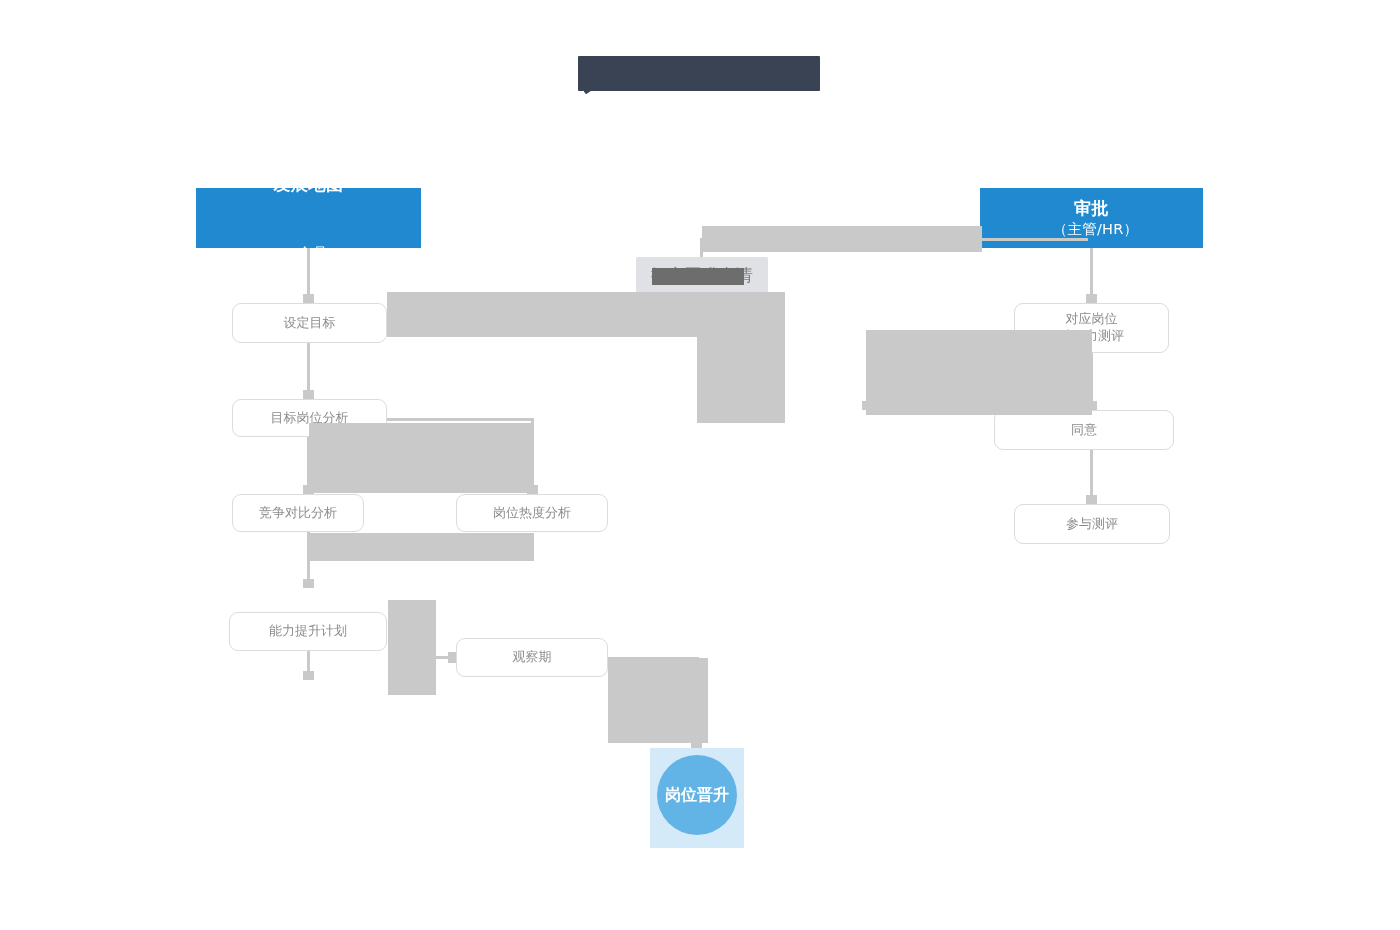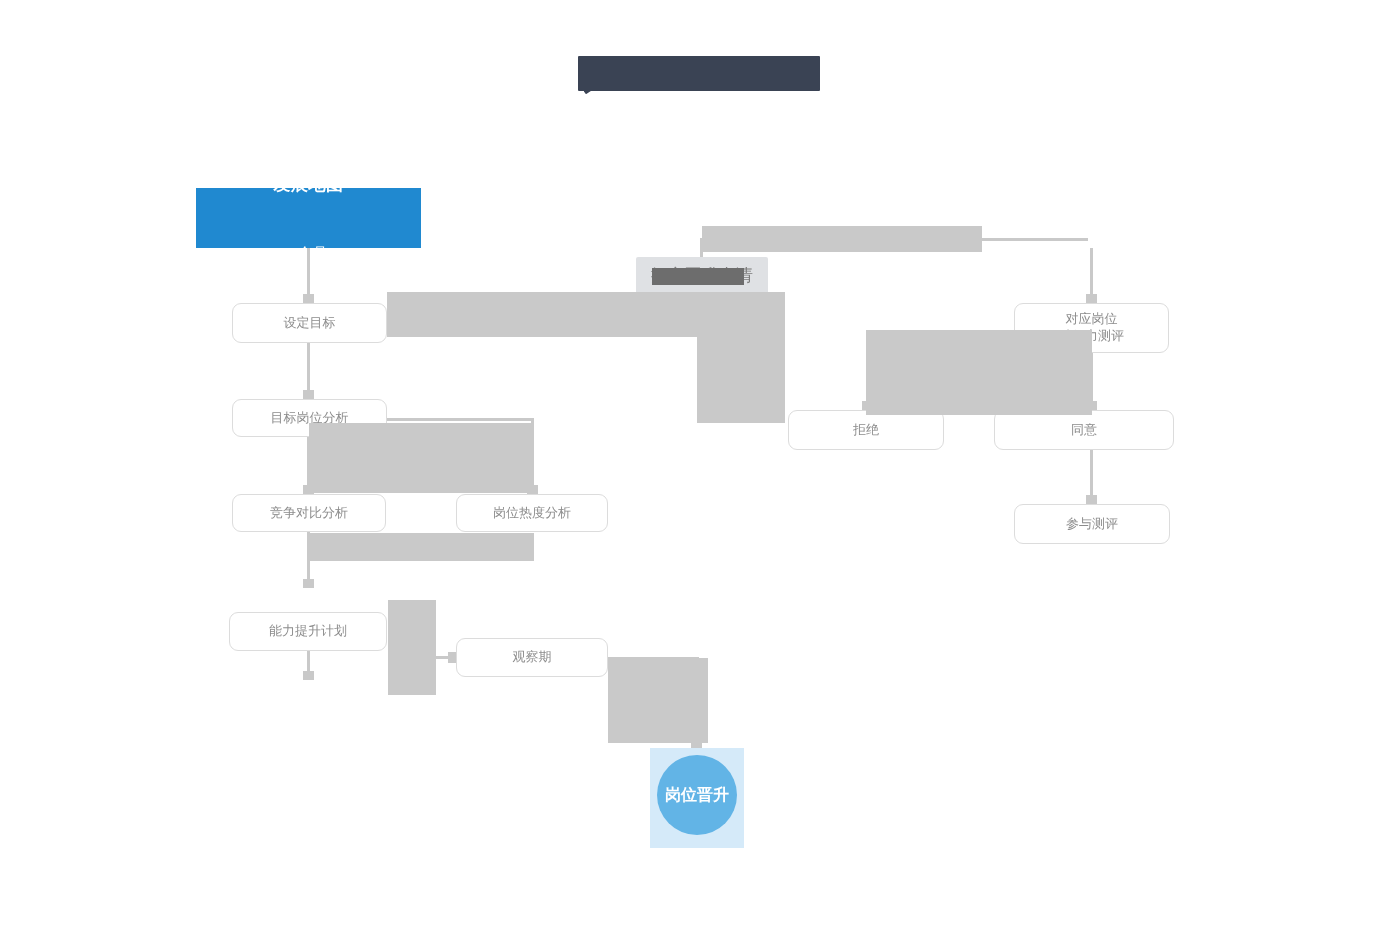--- a/index.html
+++ b/index.html
@@ -238,6 +238,10 @@
     <div class="lane-sub">（全员）</div>
   </div>
 
+  <div class="lane-header" id="lane-appr">
+    <div class="lane-title">审批</div>
+    <div class="lane-sub">（主管/HR）</div>
+  </div>
 
   <div class="node" id="n-goal">设定目标</div>
   <div class="node" id="n-target">目标岗位分析</div>

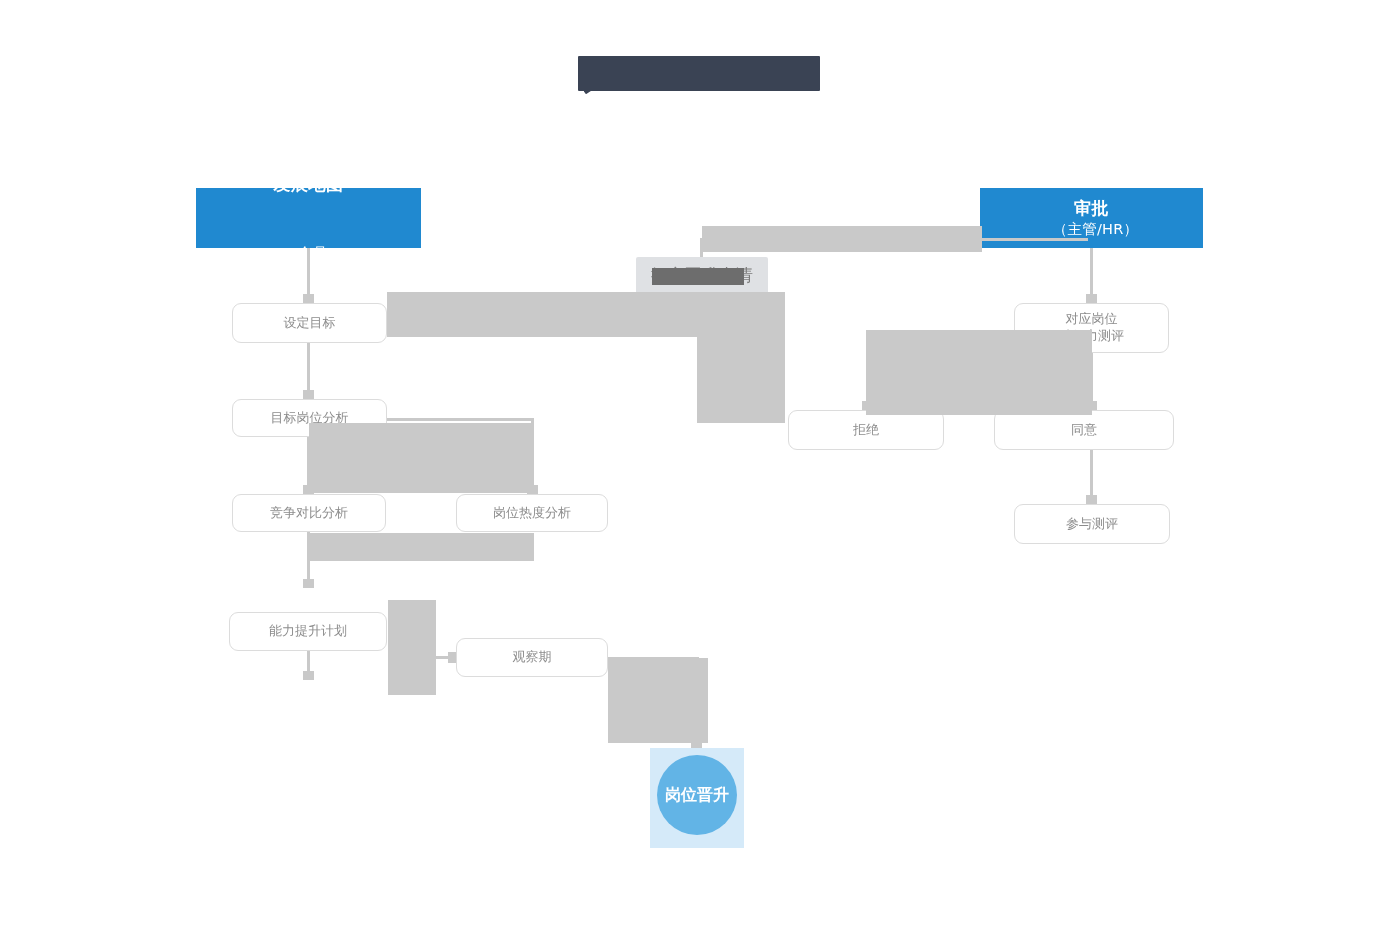--- a/index.html
+++ b/index.html
@@ -261,7 +261,6 @@
       <div>胜任力测评</div>
     </div>
   </div>
-  <div class="node" id="n-reject">拒绝</div>
   <div class="node" id="n-agree">同意</div>
   <div class="node" id="n-join">参与测评</div>
 

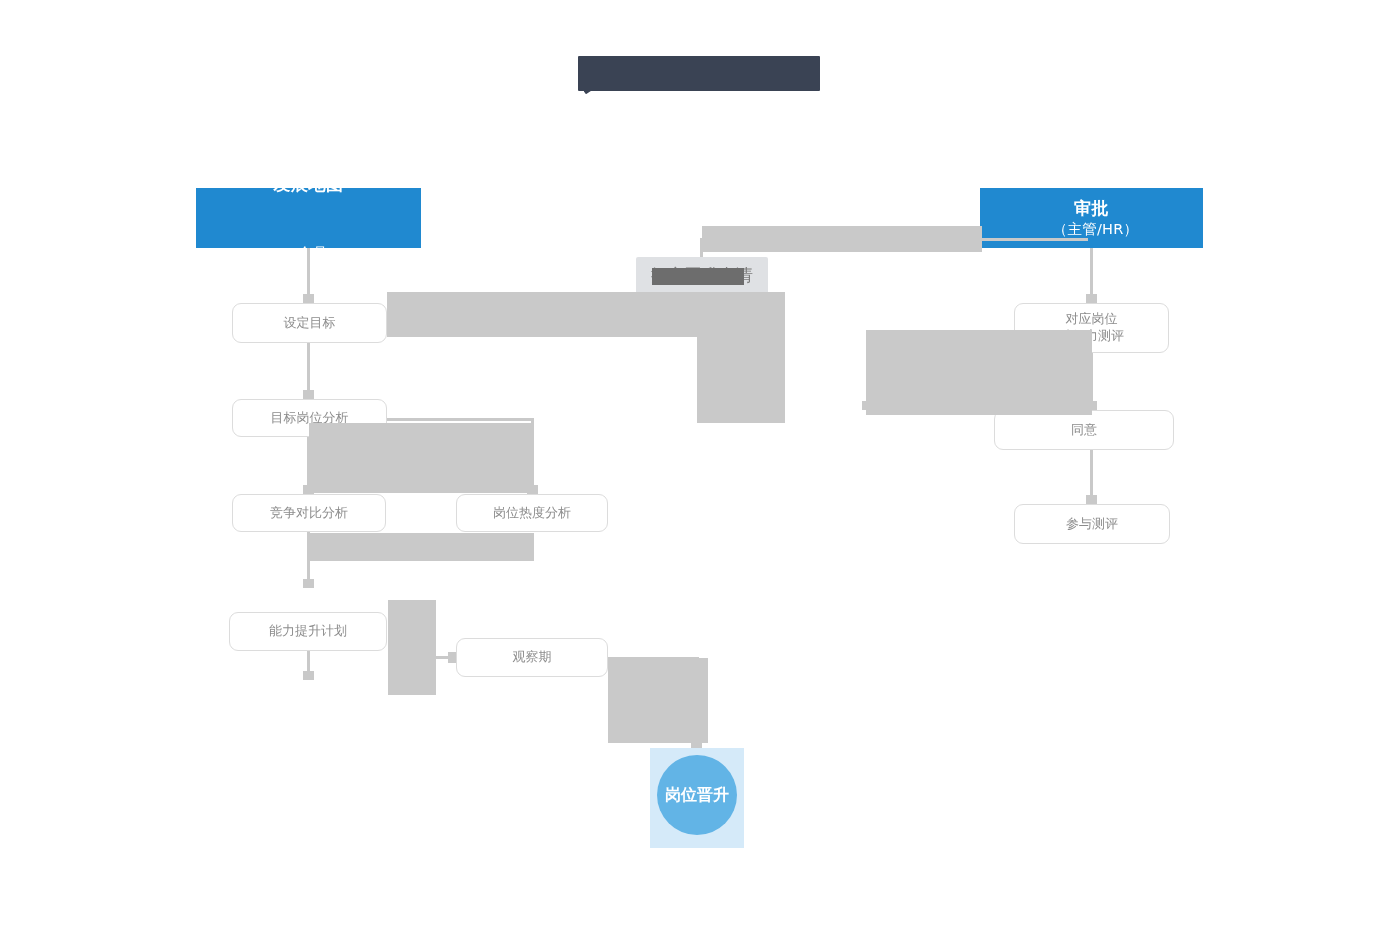--- a/index.html
+++ b/index.html
@@ -91,7 +91,7 @@
 
   #n-goal        { left: 232px; top: 303px; width: 155px; height: 40px; }
   #n-target      { left: 232px; top: 399px; width: 155px; height: 38px; }
-  #n-compare     { left: 232px; top: 494px; width: 154px; height: 38px; }
+  #n-compare     { left: 232px; top: 494px; width: 132px; height: 38px; }
   #n-heat        { left: 456px; top: 494px; width: 152px; height: 38px; }
   #n-ability     { left: 229px; top: 612px; width: 158px; height: 39px; }
   #n-training    { left: 229px; top: 681px; width: 158px; height: 39px; }

